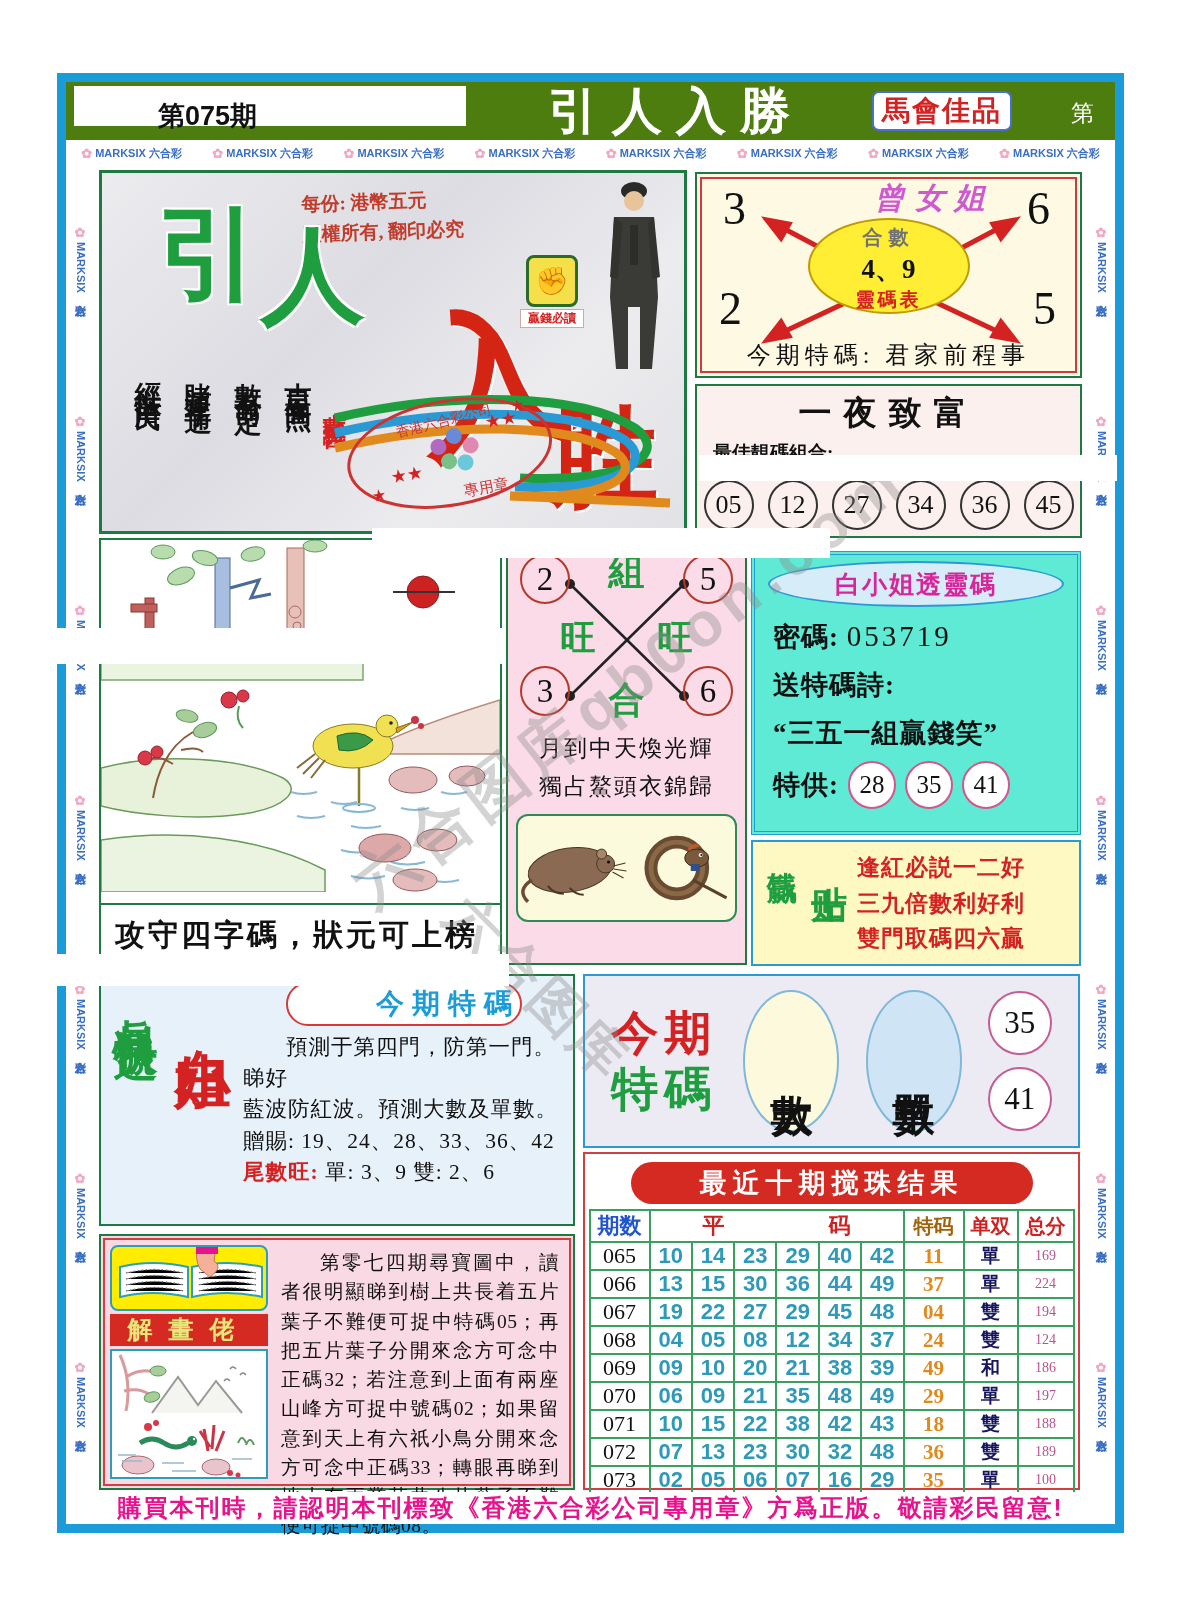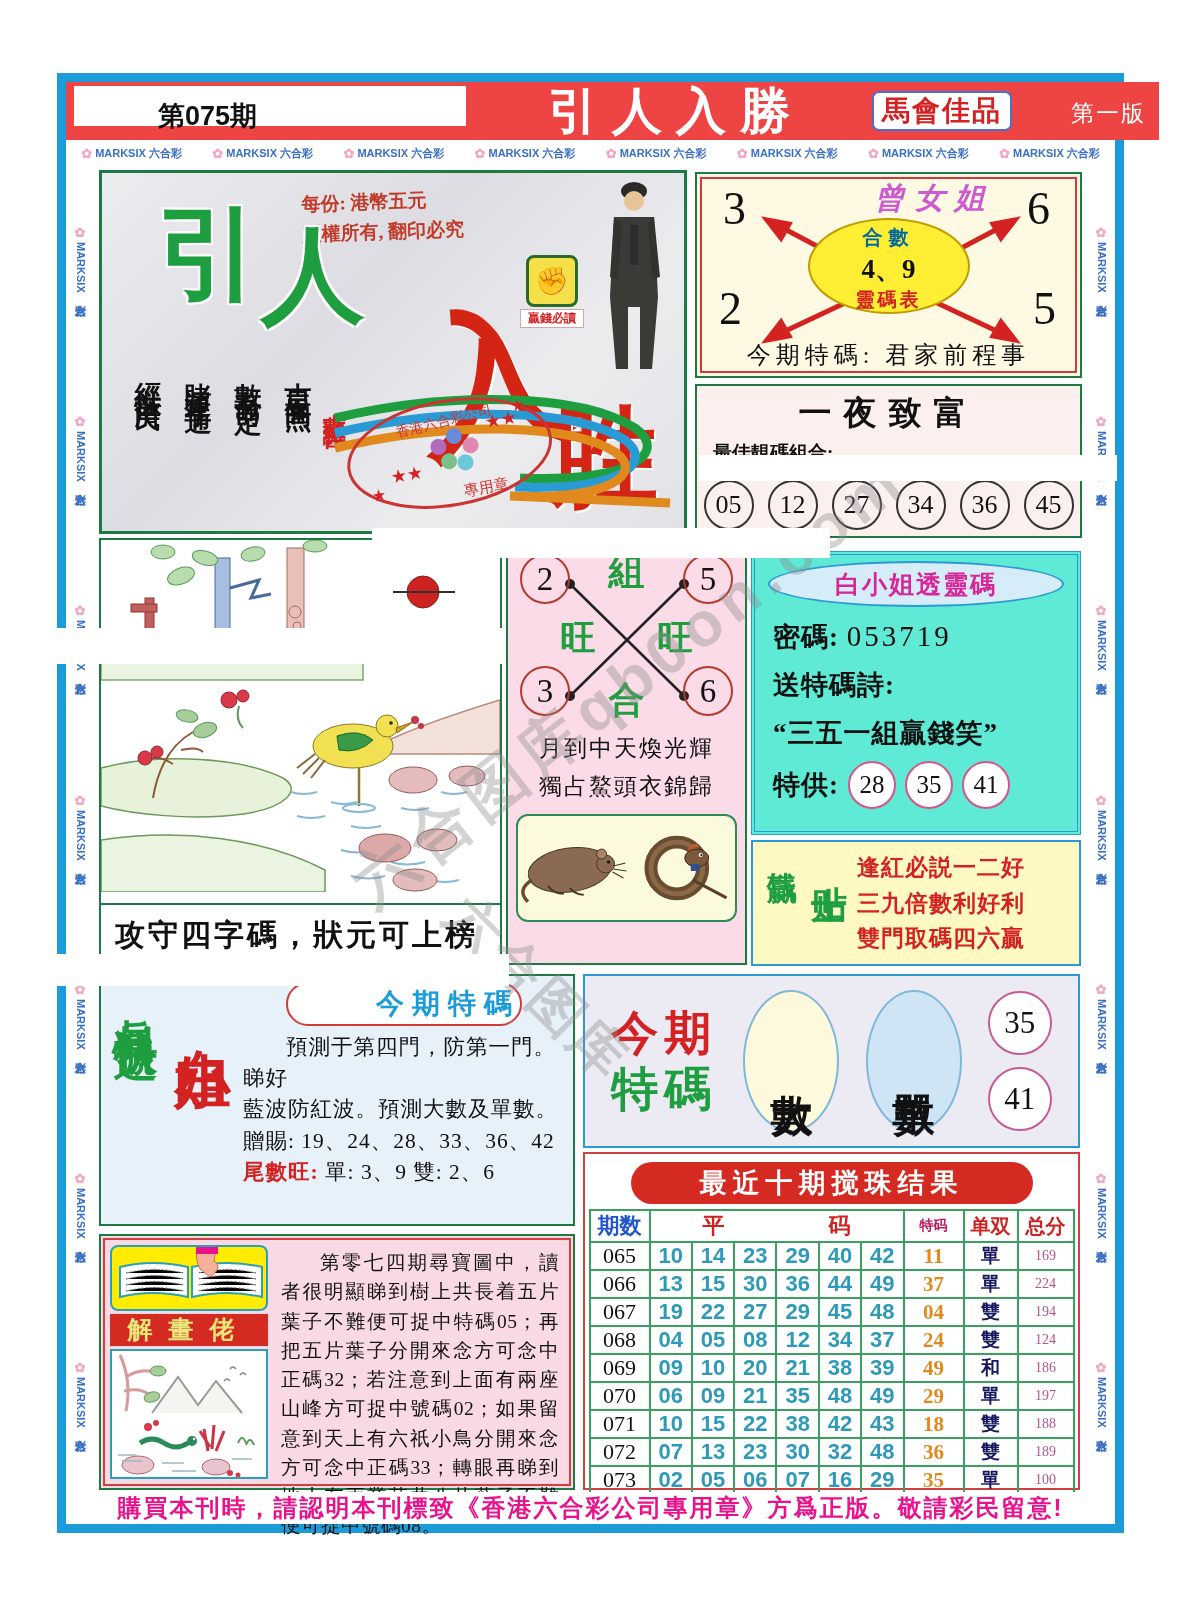--- a/index.html
+++ b/index.html
@@ -12,7 +12,7 @@
          border:9px solid #1b9cd8;box-sizing:border-box;background:#fff;}
 
   
-  .header{position:absolute;left:66px;top:82px;width:1049px;height:58px;background:#ef4444;padding-left:44px;}
+  .header{position:absolute;left:66px;top:82px;width:1049px;height:58px;background:#4d7c0f;}
   .logo-box{position:absolute;left:8px;top:4px;width:392px;height:40px;background:#fff;}
   .edition{position:absolute;left:92px;top:16px;font-size:27px;font-weight:bold;color:#111;}
   .masthead{position:absolute;left:420px;top:0;width:380px;height:58px;line-height:58px;text-align:center;

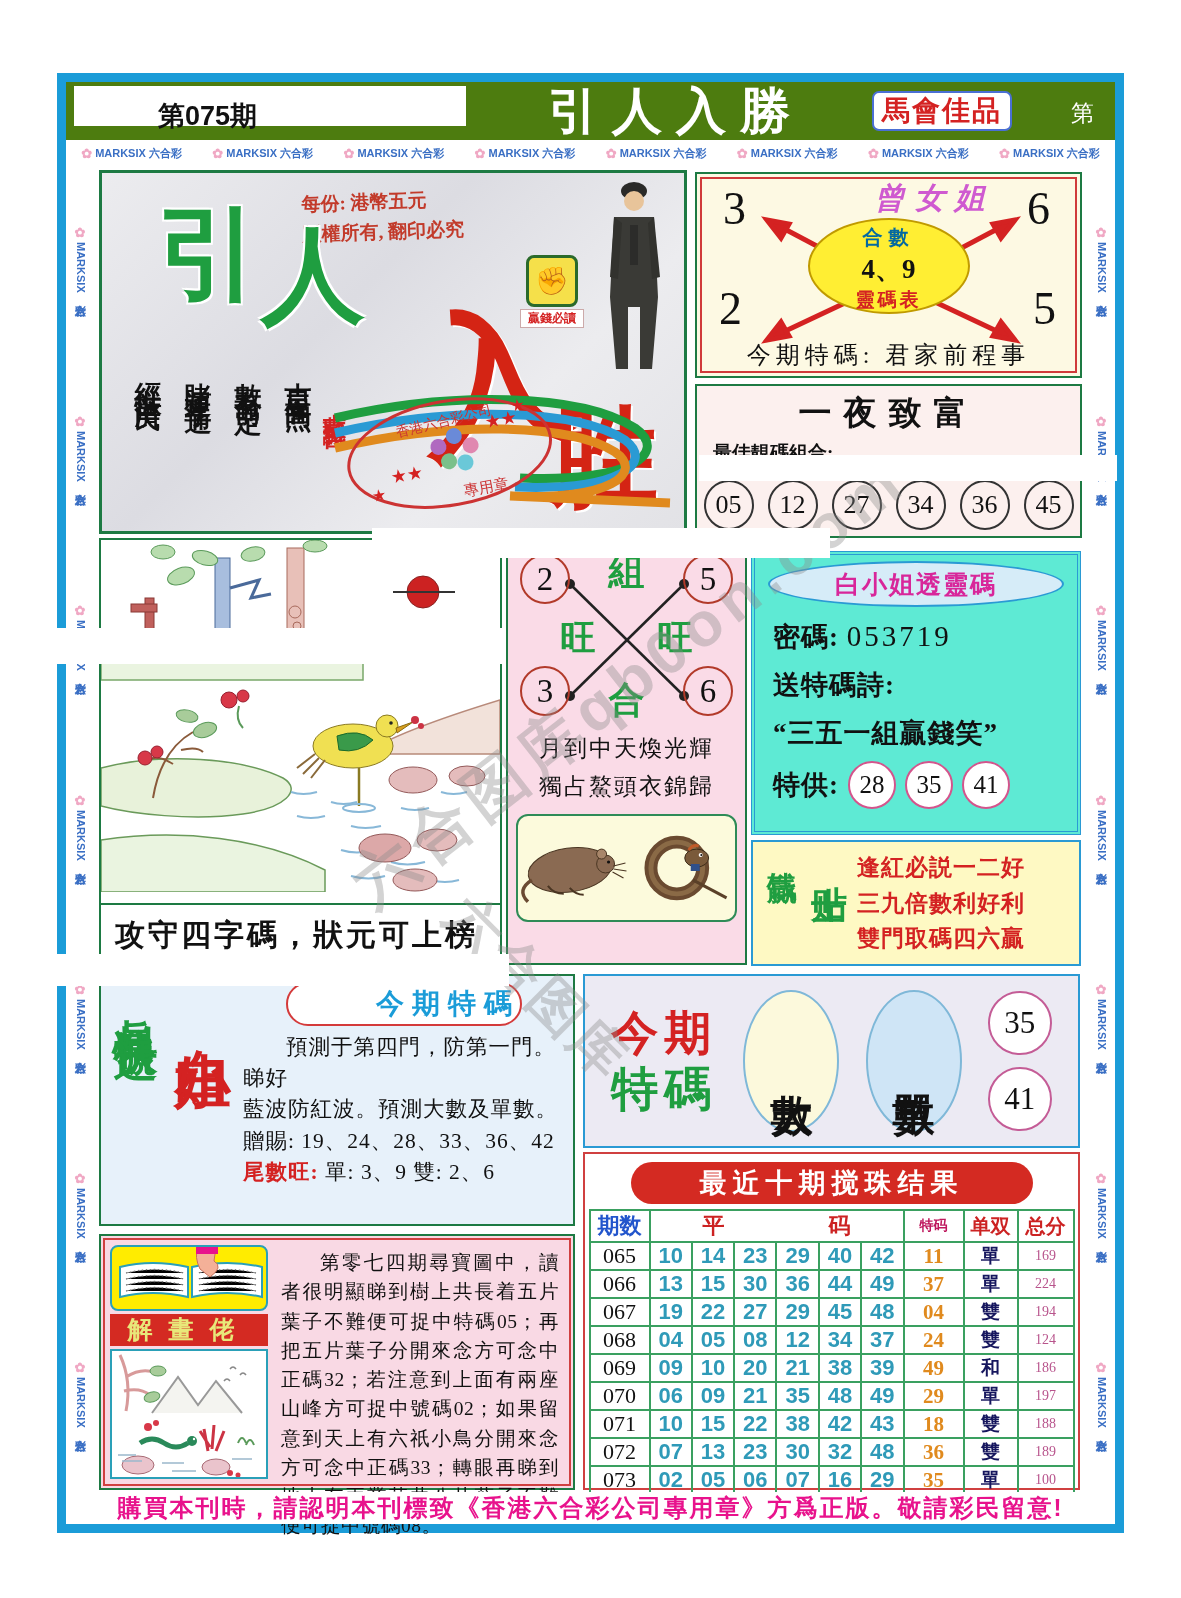--- a/index.html
+++ b/index.html
@@ -63,7 +63,7 @@
               font-style:italic;letter-spacing:10px;padding-left:46px;}
   .zeng-oval{position:absolute;left:50%;top:44px;transform:translateX(-50%);width:162px;height:96px;background:#ffee33;
              border:2px solid #c09a00;border-radius:50%;text-align:center;padding-top:4px;box-sizing:border-box;}
-  .zeng-oval .l1{color:#0369a1;font-size:20px;font-weight:bold;letter-spacing:6px;}
+  .zeng-oval .l1{color:#737373;font-size:20px;font-weight:bold;letter-spacing:6px;}
   .zeng-oval .l2{color:#111;font-size:27px;font-weight:bold;}
   .zeng-oval .l3{color:#d42222;font-size:19px;font-weight:bold;letter-spacing:3px;}
   .zcorner{position:absolute;font-size:46px;}

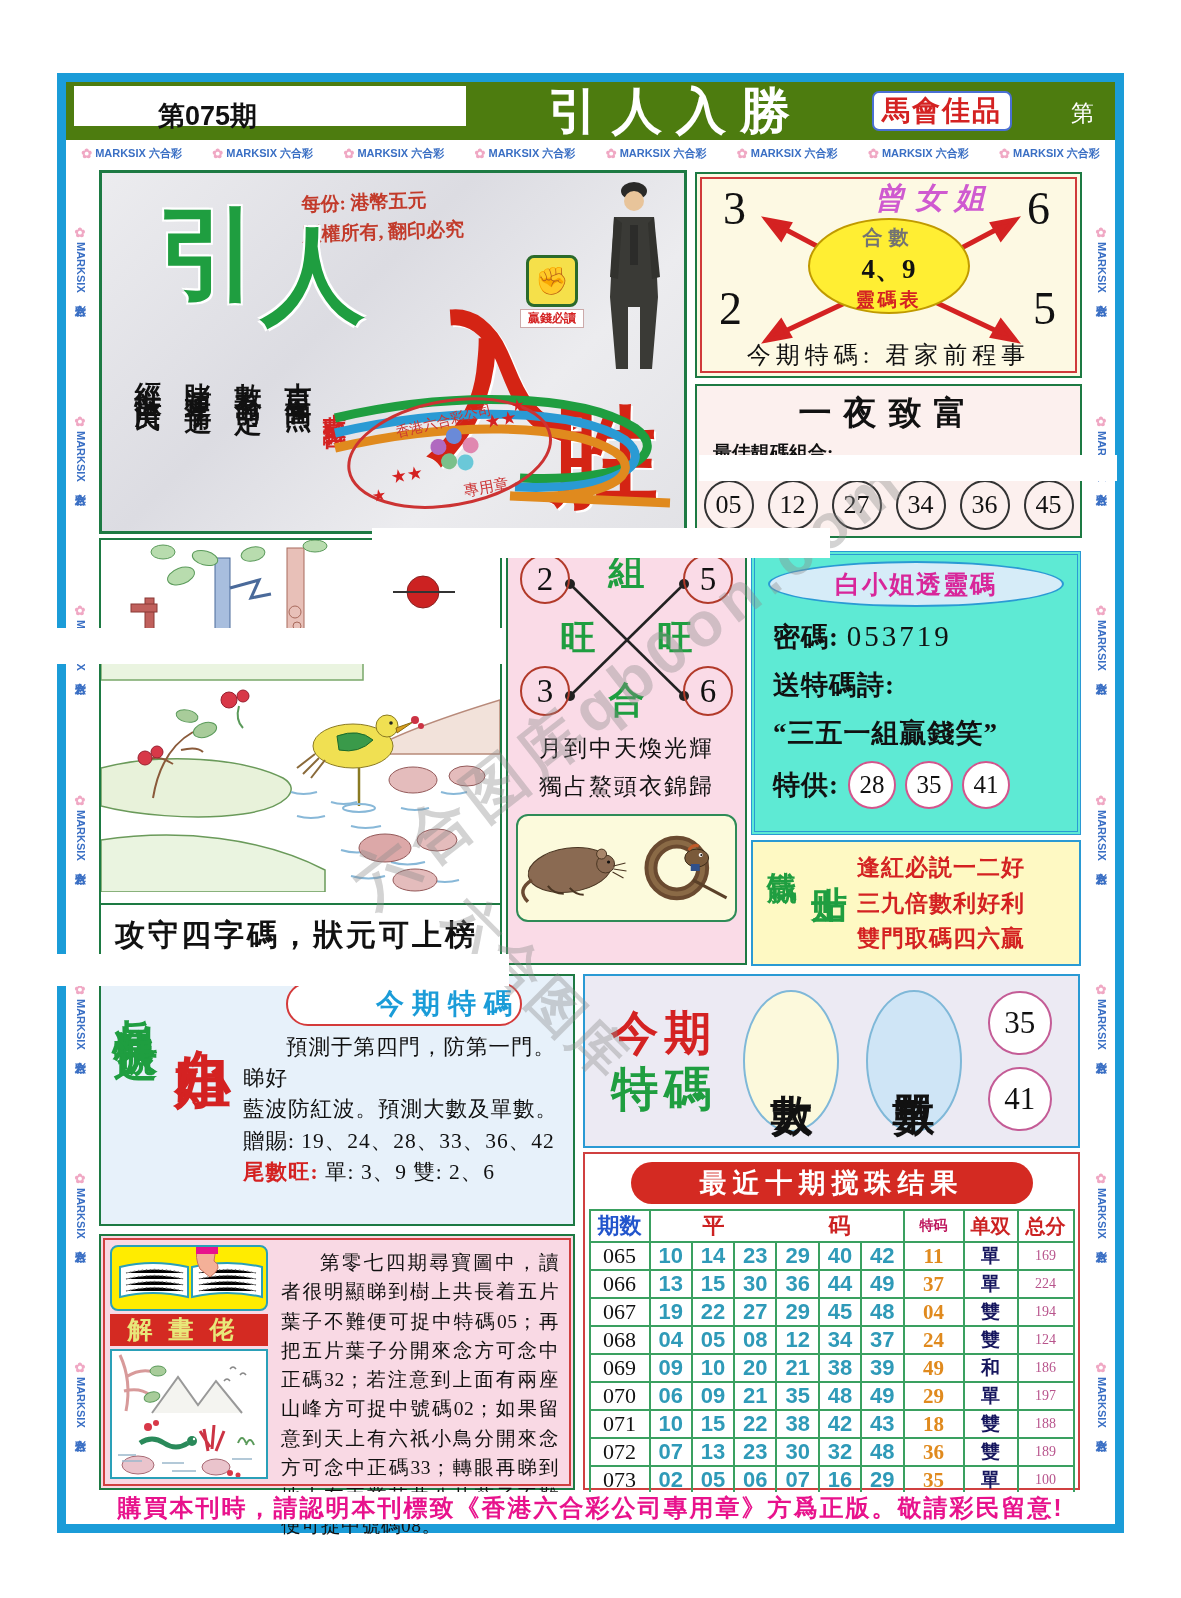--- a/index.html
+++ b/index.html
@@ -152,7 +152,7 @@
   th.hp{width:58px;color:#2255cc;font-size:22px;font-family:"Liberation Serif",serif;}
   th.hn{color:#cc2222;font-size:22px;font-family:"Liberation Serif",serif;}
   th.hn .spread{display:flex;justify-content:space-around;}
-  th.hs{width:58px;color:#be185d;font-size:14px;font-family:Liberation Serif, serif;}
+  th.hs{width:58px;color:#a16207;font-size:20px;font-family:Liberation Serif, serif;}
   th.hd{width:52px;color:#cc2222;font-size:20px;font-family:"Liberation Serif",serif;}
   th.ht{width:54px;color:#cc2222;font-size:20px;font-family:"Liberation Serif",serif;}
   td.td-period{font-family:"Liberation Serif",serif;font-size:22px;margin-top:18px;}

